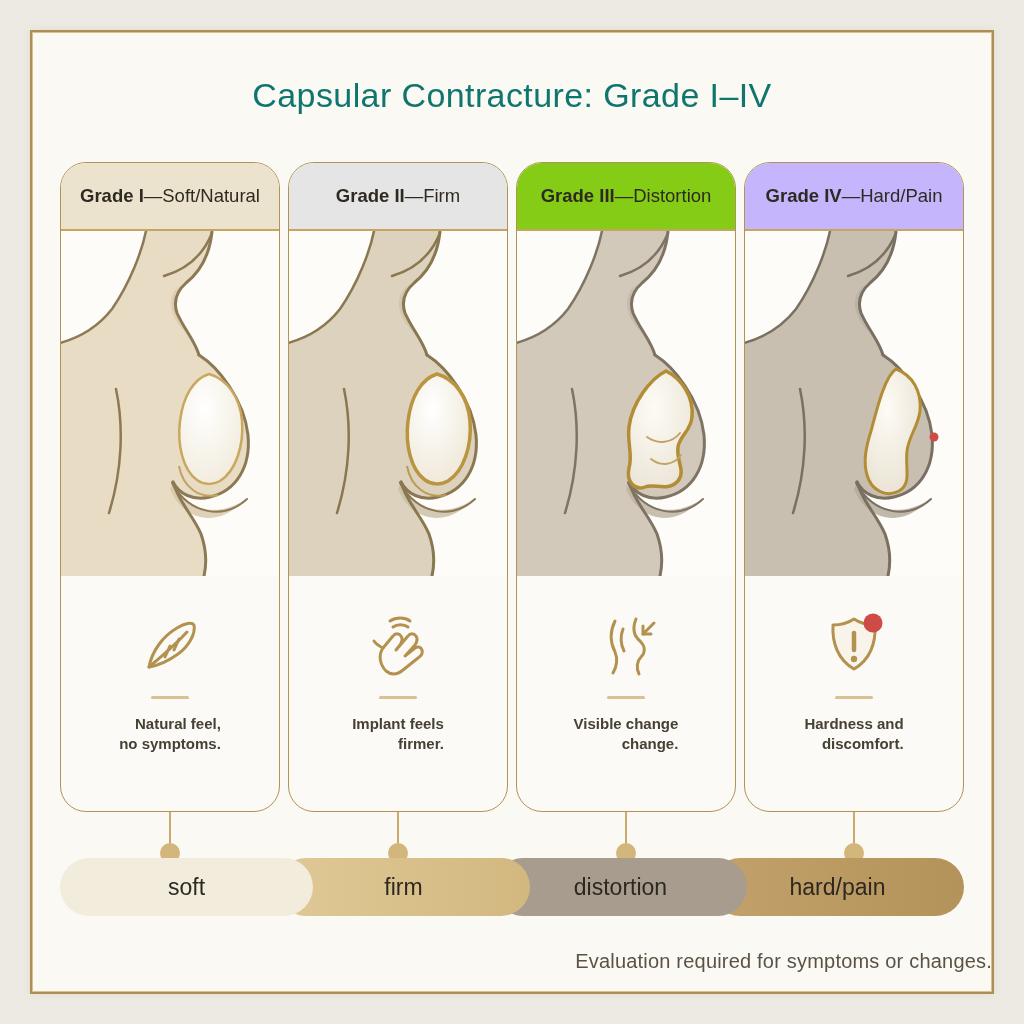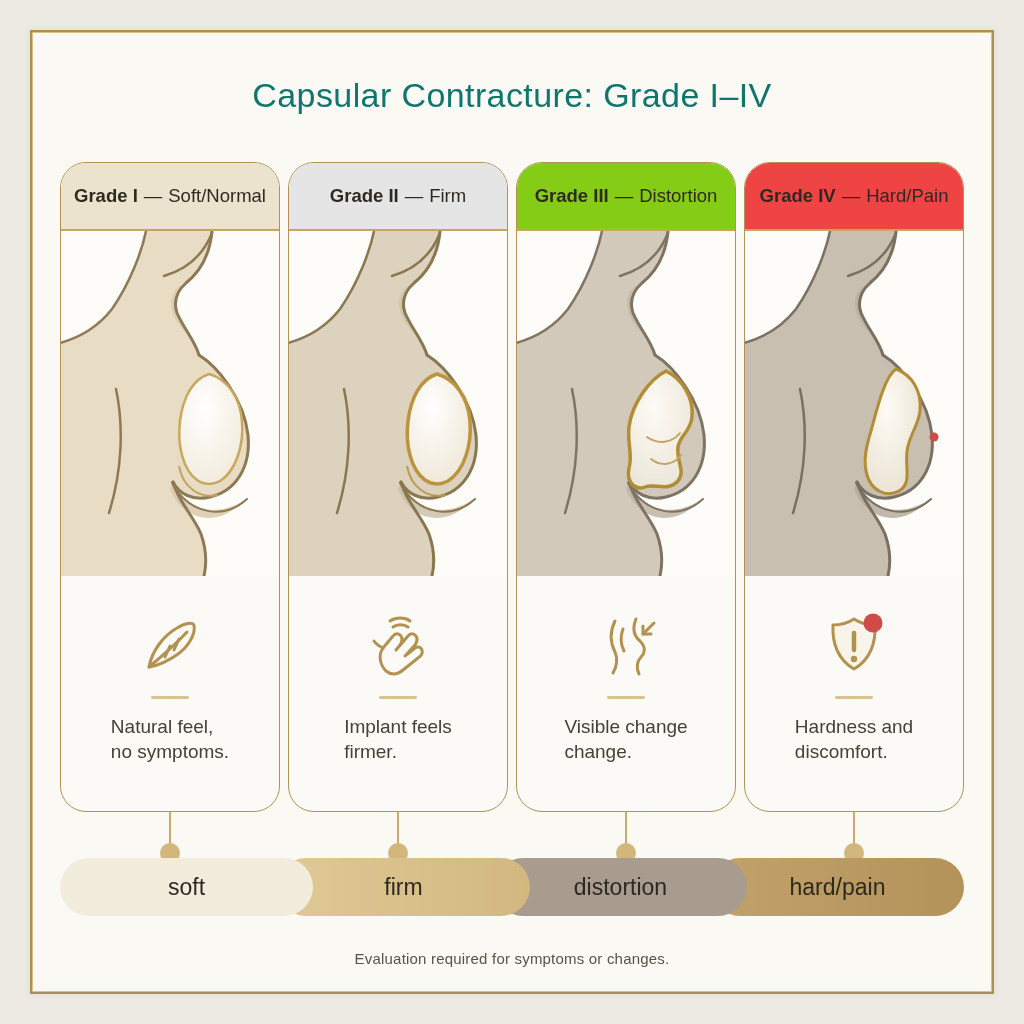--- a/index.html
+++ b/index.html
@@ -31,7 +31,7 @@
   }
   .card-header{
     height:66px;display:flex;align-items:center;justify-content:center;
-    gap:6px;border-bottom:2px solid #c5a55f;
+    gap:0;border-bottom:2px solid #c5a55f;
     font-size:18.5px;color:#2f2a21;white-space:nowrap;
   }
   .card-header .grade{font-weight:700;}

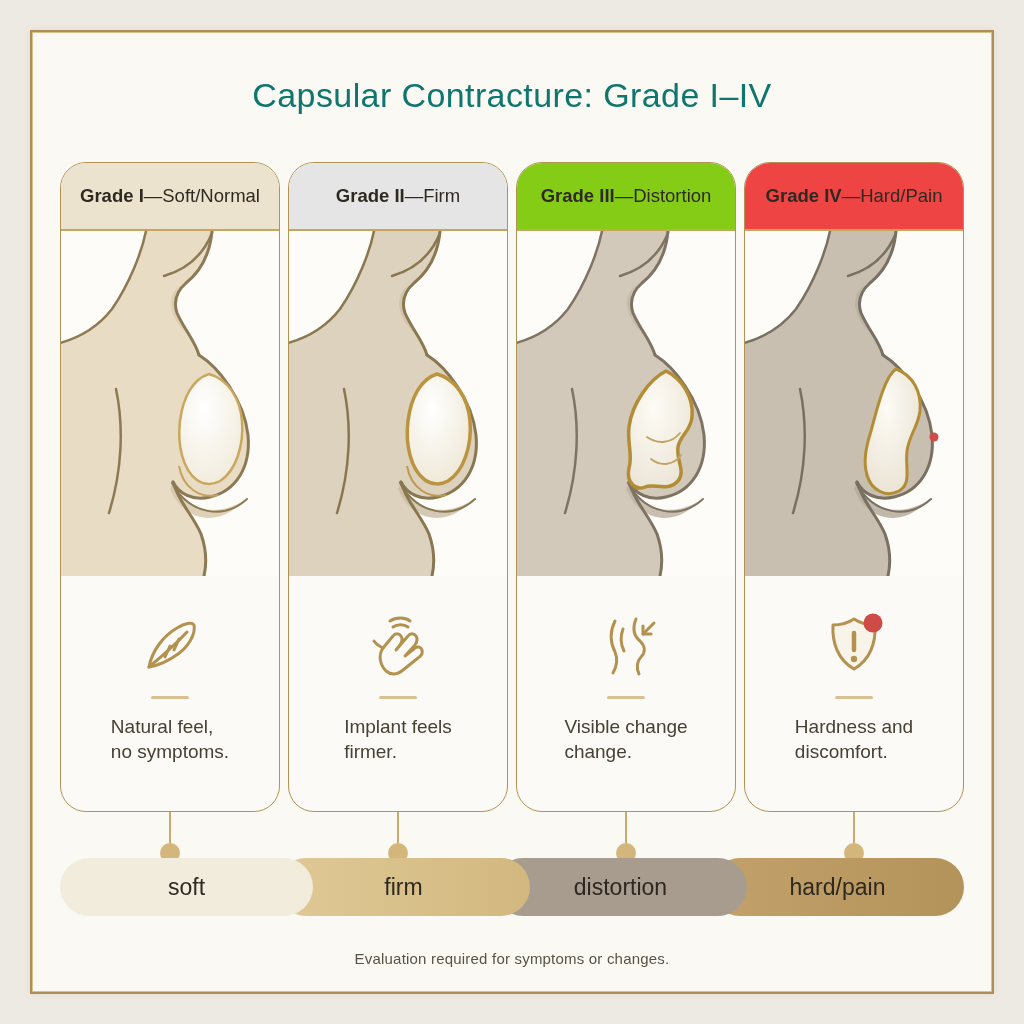--- a/index.html
+++ b/index.html
@@ -84,7 +84,7 @@
       <div class="card-header">
         <span class="grade">Grade I</span>
         <span>—</span>
-        <span>Soft/Normal</span>
+        <span>Soft/Natural</span>
       </div>
       <div class="illustration">
         <svg viewBox="0 0 220 345" preserveAspectRatio="xMidYMid slice">

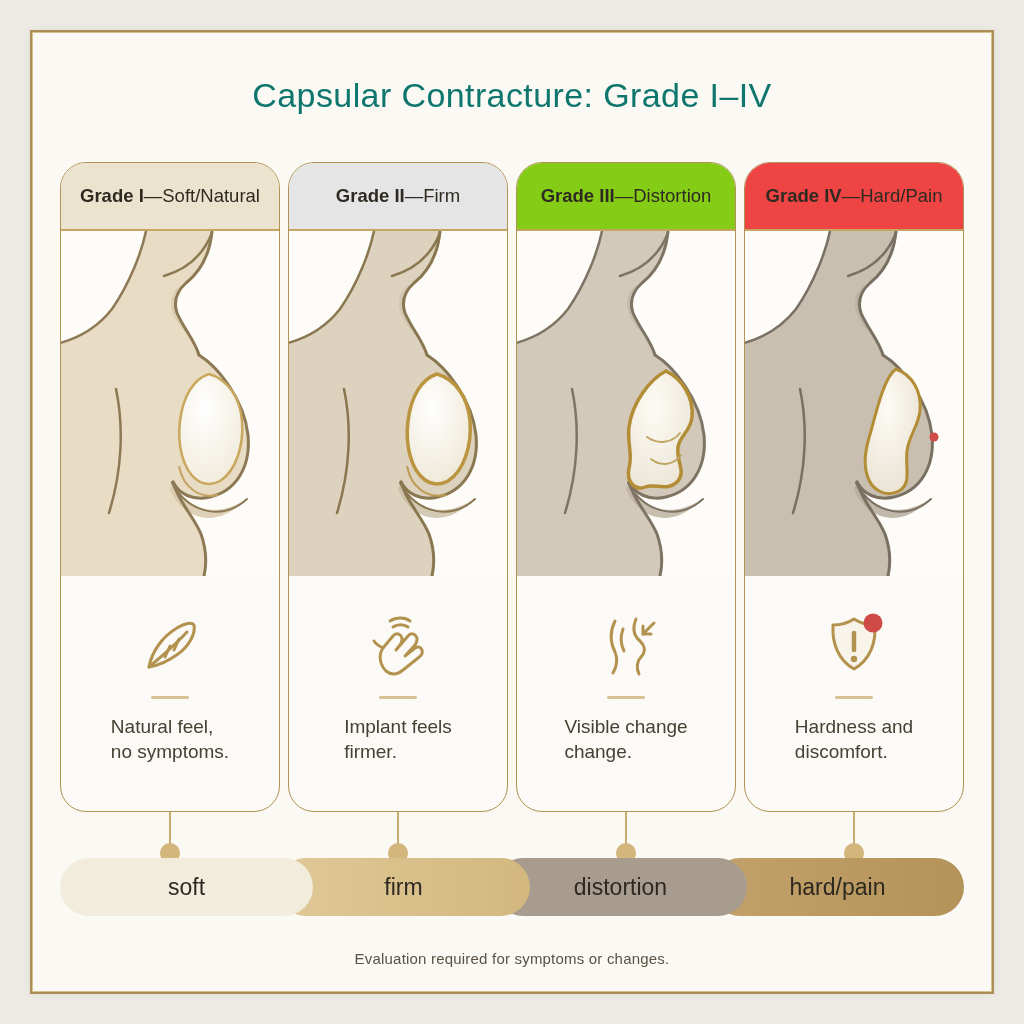--- a/index.html
+++ b/index.html
@@ -38,7 +38,7 @@
   .card:nth-child(1) .card-header{background:#ece3cf;}
   .card:nth-child(2) .card-header{background:#e5e5e5;}
   .card:nth-child(3) .card-header{background:#84cc16;}
-  .card:nth-child(4) .card-header{background:#ef4444;align-items:center;}
+  .card:nth-child(4) .card-header{background:#c4b5fd;align-items:center;}
   .illustration{height:345px;background:#fdfcf9;}
   .illustration svg{display:block;width:100%;height:100%;}
   .card-bottom{flex:1;display:flex;flex-direction:column;align-items:center;}

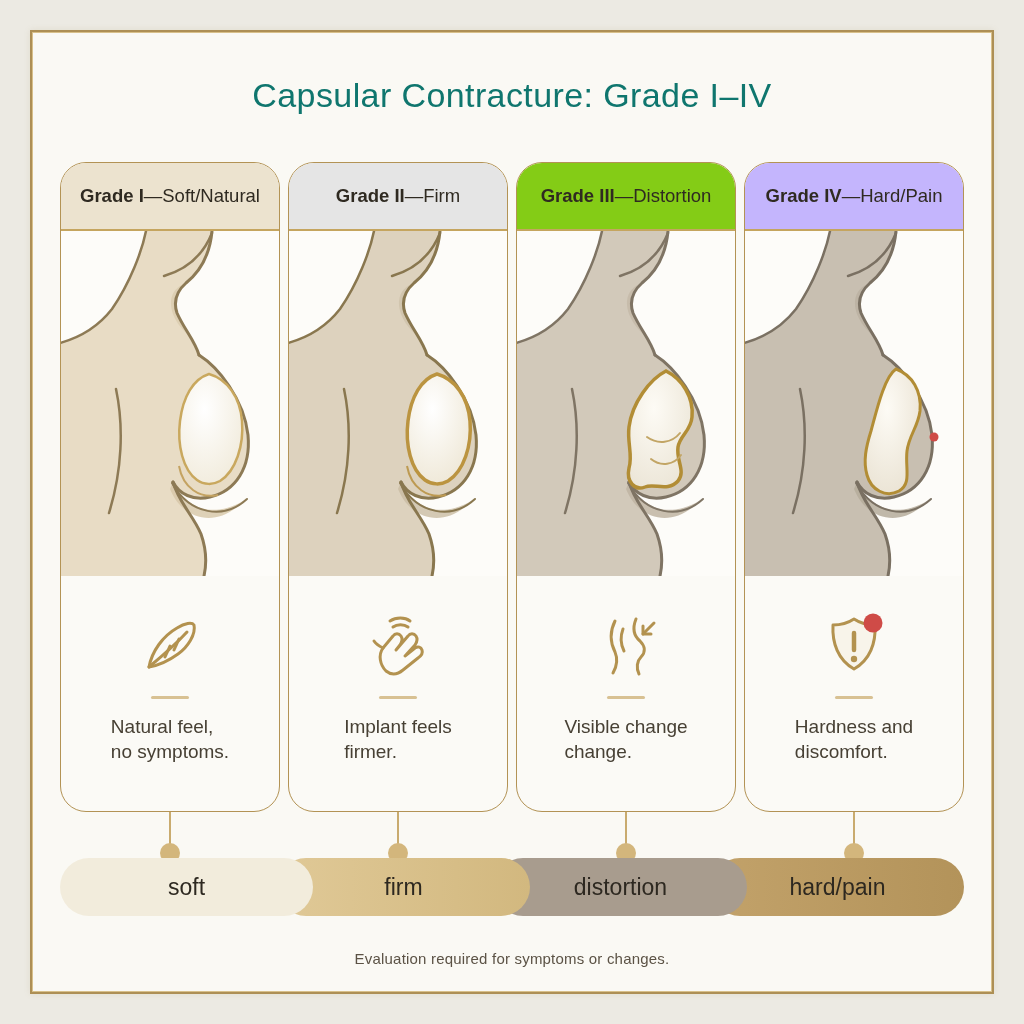--- a/index.html
+++ b/index.html
@@ -48,8 +48,9 @@
     background:#d8c193;
   }
   .desc{
-    margin-top:15px;text-align:left;font-size:19px;line-height:1.32;
+    margin-top:15px;text-align:right;font-size:15px;line-height:1.32;
     color:#474034;
+    font-weight:bold;
   }
   .connector{position:absolute;width:2px;background:#c9ab6e;top:780px;height:38px;}
   .connector-dot{position:absolute;width:20px;height:20px;border-radius:50%;background:#d3b67c;top:811px;}

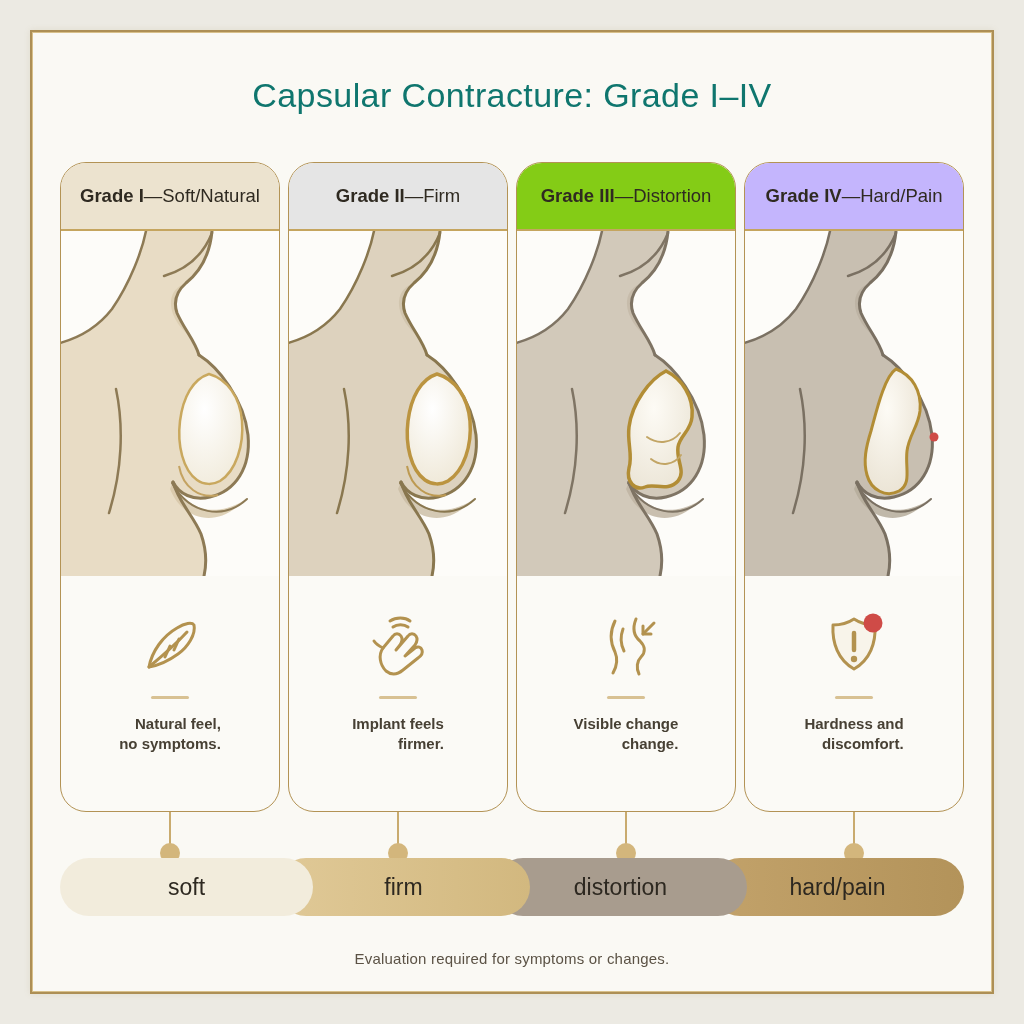--- a/index.html
+++ b/index.html
@@ -68,8 +68,8 @@
   .seg:nth-child(3){z-index:2;margin-right:-36px;background:#a89c8e;}
   .seg:nth-child(4){z-index:1;background:linear-gradient(90deg,#c2a26a,#b3935a);}
   .footer-note{
-    position:absolute;top:918px;left:0;width:100%;text-align:center;
-    font-size:15px;color:#5b5245;letter-spacing:.2px;
+    position:absolute;top:918px;left:0;width:100%;text-align:right;
+    font-size:20px;color:#5b5245;letter-spacing:.2px;
   }
 </style>
 </head>

